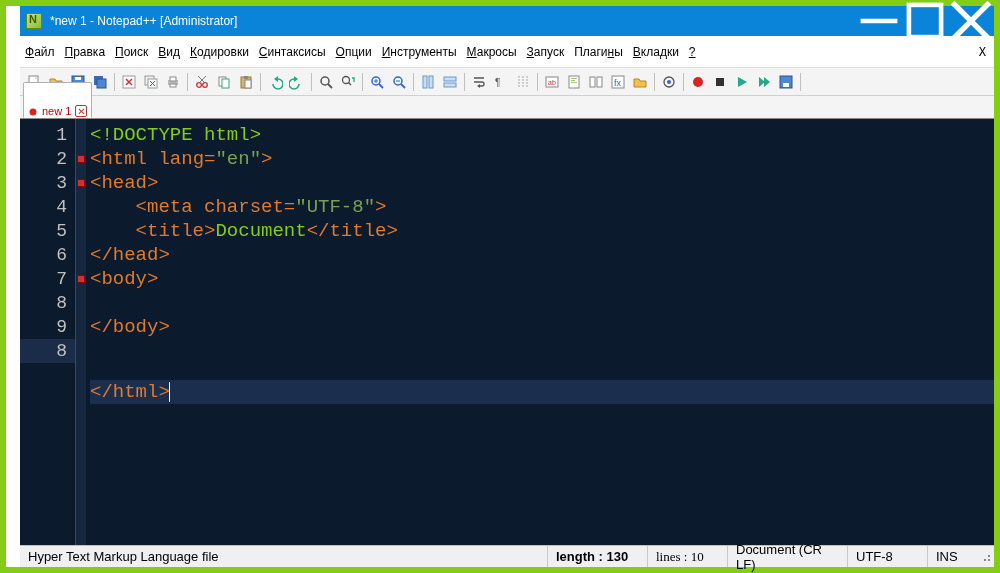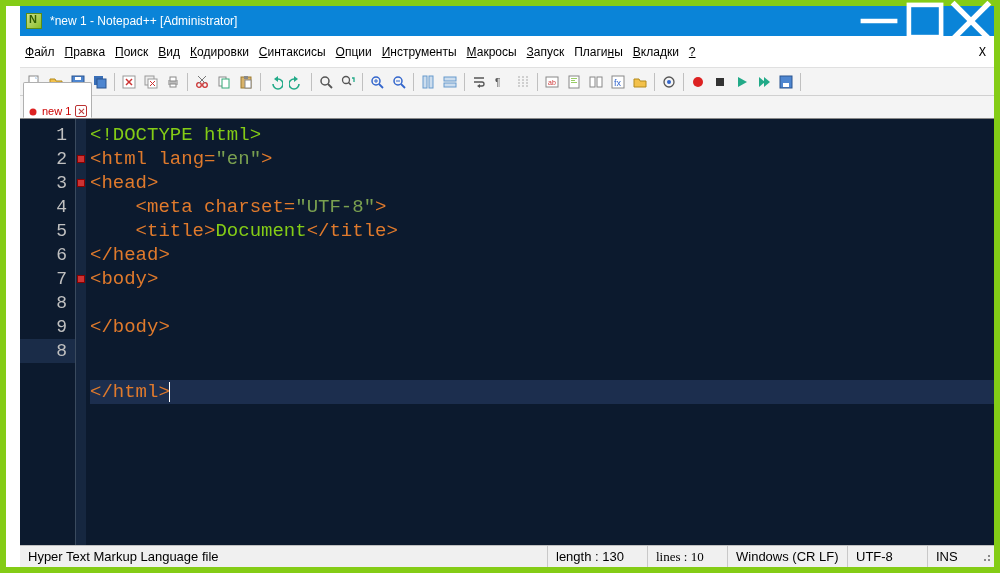--- a/index.html
+++ b/index.html
@@ -361,7 +361,7 @@
 
   <div class="statusbar">
     <div class="cell wide">Hyper Text Markup Language file</div>
-    <div class="cell" style="width:100px;">length : 130</div>
+    <div class="cell" style="width:100px;font-weight:bold;">length : 130</div>
     <div class="cell" style="width:80px;font-family:Liberation Serif, serif;">lines : 10</div>
     <div class="cell" style="width:120px;">Windows (CR LF)</div>
     <div class="cell" style="width:80px;">UTF-8</div>

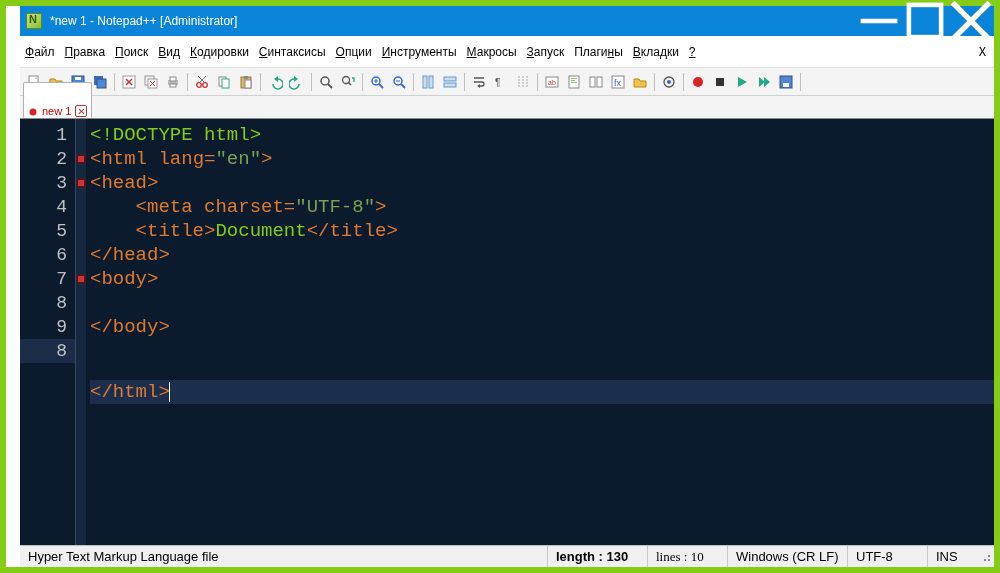--- a/index.html
+++ b/index.html
@@ -363,7 +363,7 @@
     <div class="cell wide">Hyper Text Markup Language file</div>
     <div class="cell" style="width:100px;font-weight:bold;">length : 130</div>
     <div class="cell" style="width:80px;font-family:Liberation Serif, serif;">lines : 10</div>
-    <div class="cell" style="width:120px;">Windows (CR LF)</div>
+    <div class="cell" style="width:120px;">Document (CR LF)</div>
     <div class="cell" style="width:80px;">UTF-8</div>
     <div class="cell" style="width:50px;border-right:none;">INS</div>
     <div class="grip">

